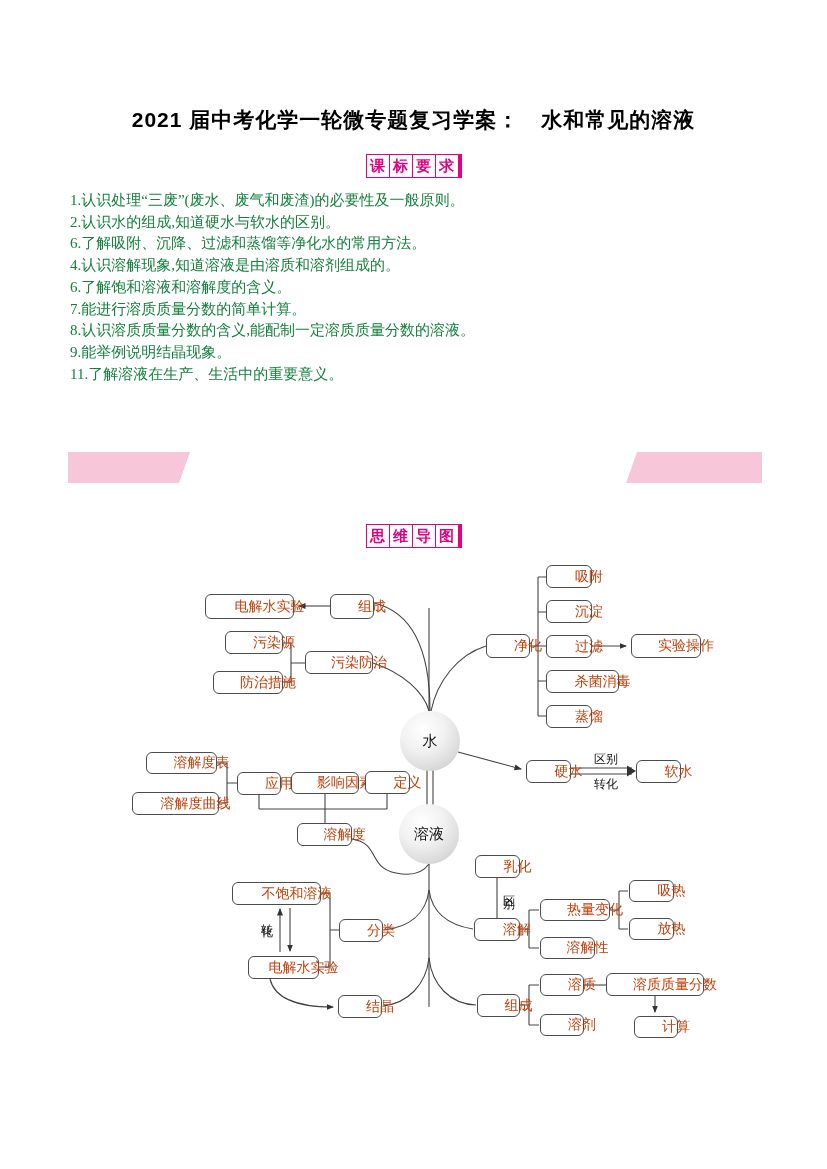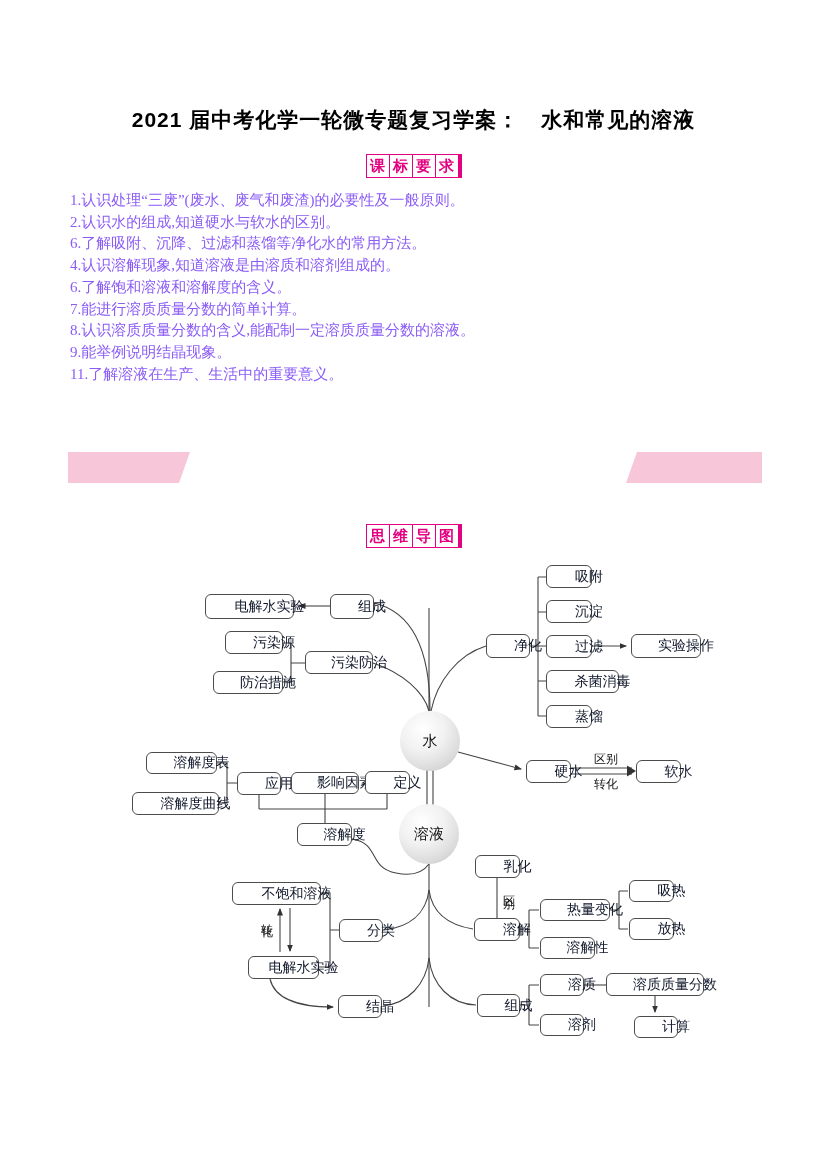--- a/index.html
+++ b/index.html
@@ -16,7 +16,7 @@
          font-size:15px;font-weight:bold;color:#e4007f;border-right:1px solid #e4007f;}
   .badge .cell:last-child{border-right:none;}
   
-  .reqs{position:absolute;left:70px;top:190px;width:700px;font-size:15px;line-height:21.7px;color:#8b5cf6;}
+  .reqs{position:absolute;left:70px;top:190px;width:700px;font-size:15px;line-height:21.7px;color:#15803d;}
   
   .banner-light{position:absolute;height:31px;top:452px;background:#f7c6d9;}
   .banner-center{position:absolute;top:449px;height:38px;background:#e4007f;

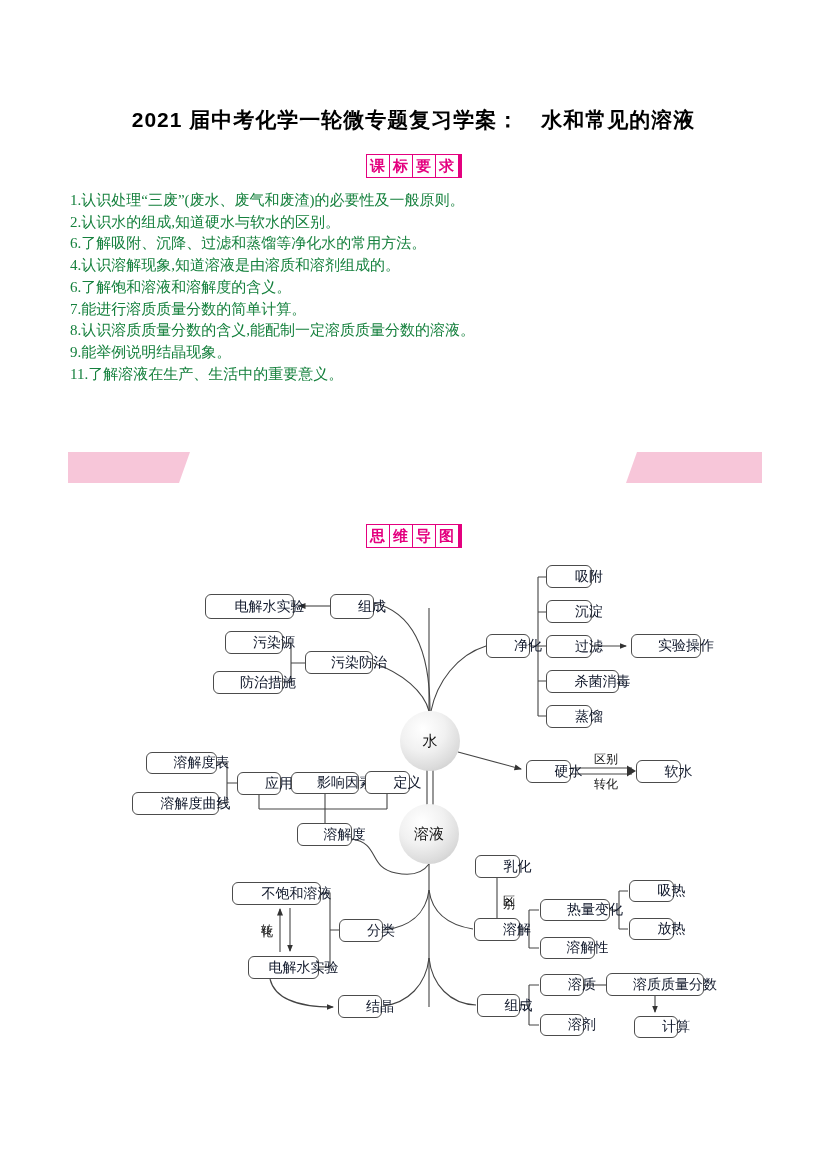--- a/index.html
+++ b/index.html
@@ -27,7 +27,7 @@
   .map-lines{position:absolute;left:0;top:0;}
   .node{position:absolute;box-sizing:border-box;border:1px solid #4c4c4c;border-radius:6px;
         background:#fff;display:flex;align-items:center;justify-content:center;
-        font-size:14px;color:#0f172a;white-space:nowrap;z-index:2;padding-left:40px;}
+        font-size:14px;color:#c2410c;white-space:nowrap;z-index:2;padding-left:40px;}
   .hub{position:absolute;width:60px;height:60px;border-radius:50%;z-index:2;
        background:radial-gradient(circle at 38% 30%, #ffffff 0%, #f1f1f1 40%, #dcdcdc 70%, #bfbfbf 100%);
        display:flex;align-items:center;justify-content:center;font-size:15px;color:#111;}

